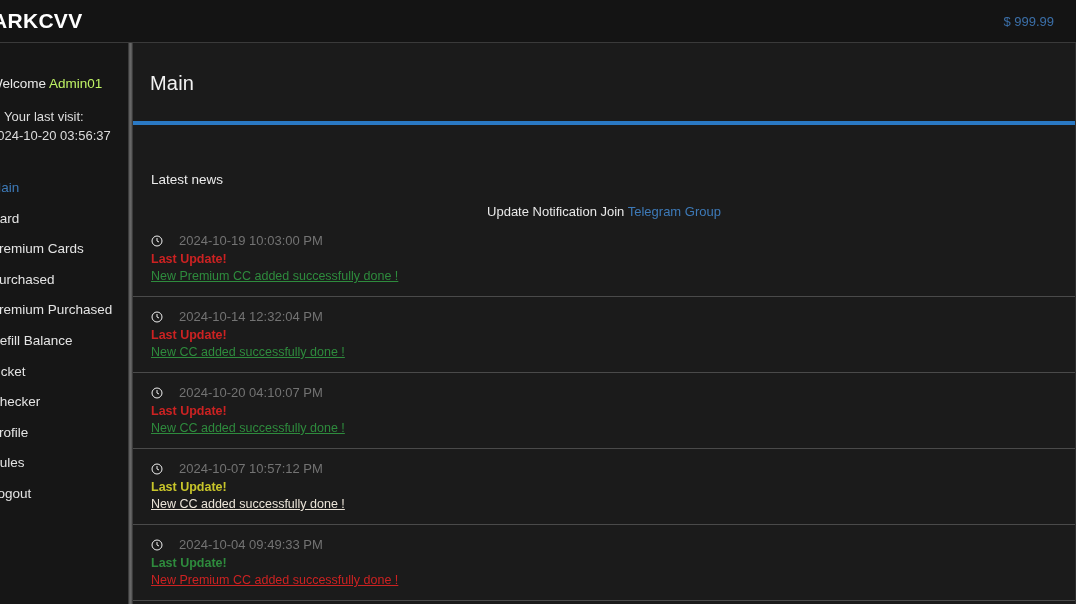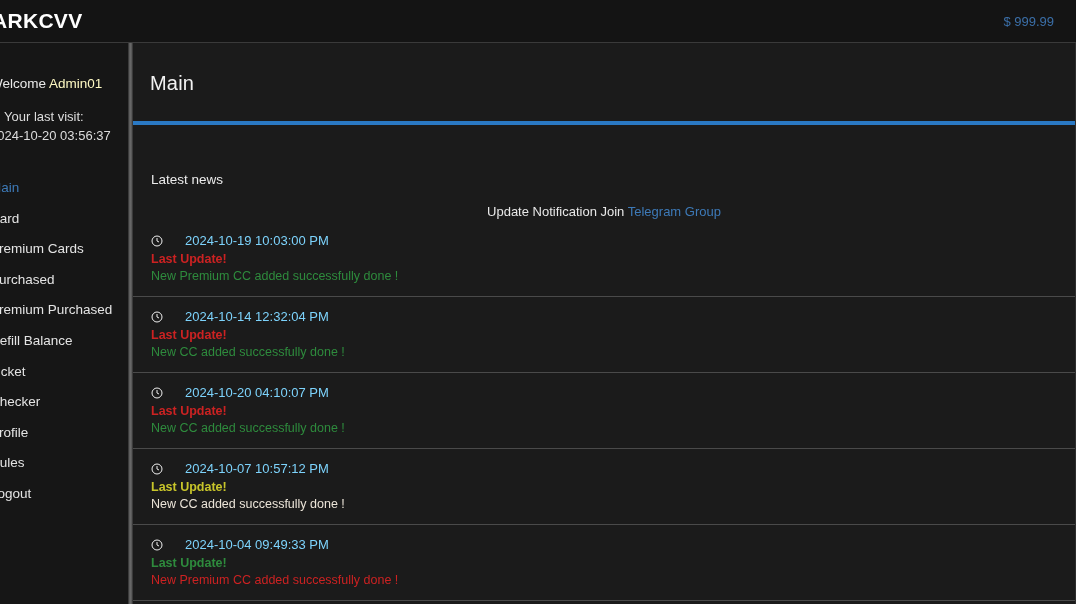--- a/index.html
+++ b/index.html
@@ -66,7 +66,7 @@
     margin-left: -10px;
     white-space: nowrap;
   }
-  #welcome-row .user { color: #fef9c3; }
+  #welcome-row .user { color: #bef264; }
 
   #lastvisit {
     margin-top: 16px;

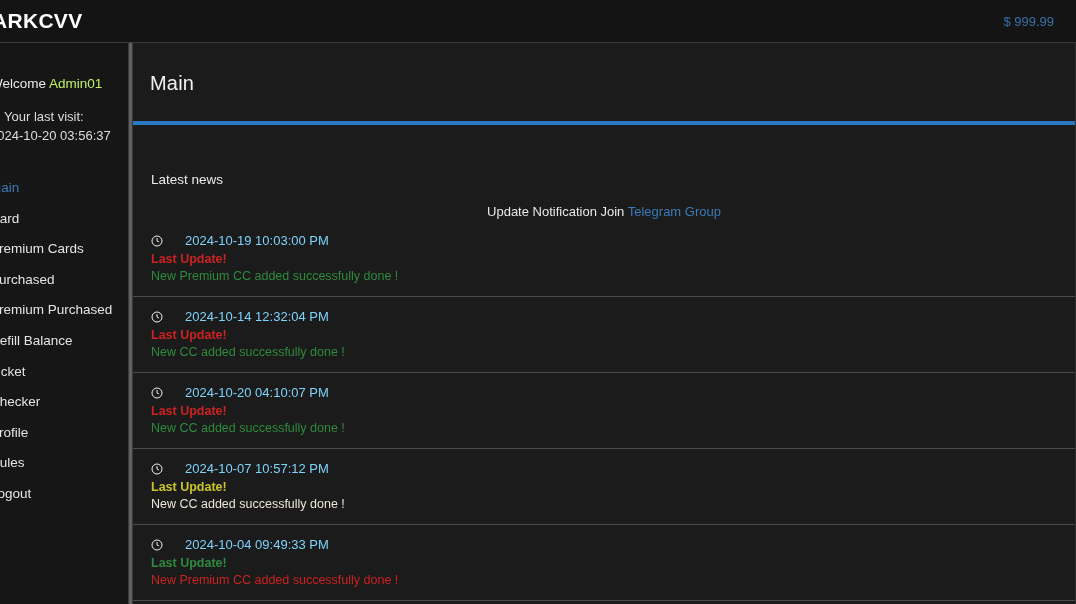--- a/index.html
+++ b/index.html
@@ -149,9 +149,9 @@
   .news-time {
     display: flex;
     align-items: center;
-    gap: 22px;
+    gap: 16px;
     font-size: 13px;
-    color: #7dd3fc;
+    color: #737373;
     margin-bottom: 3px;
   }
   .clock-icon { display: block; flex: 0 0 auto; }

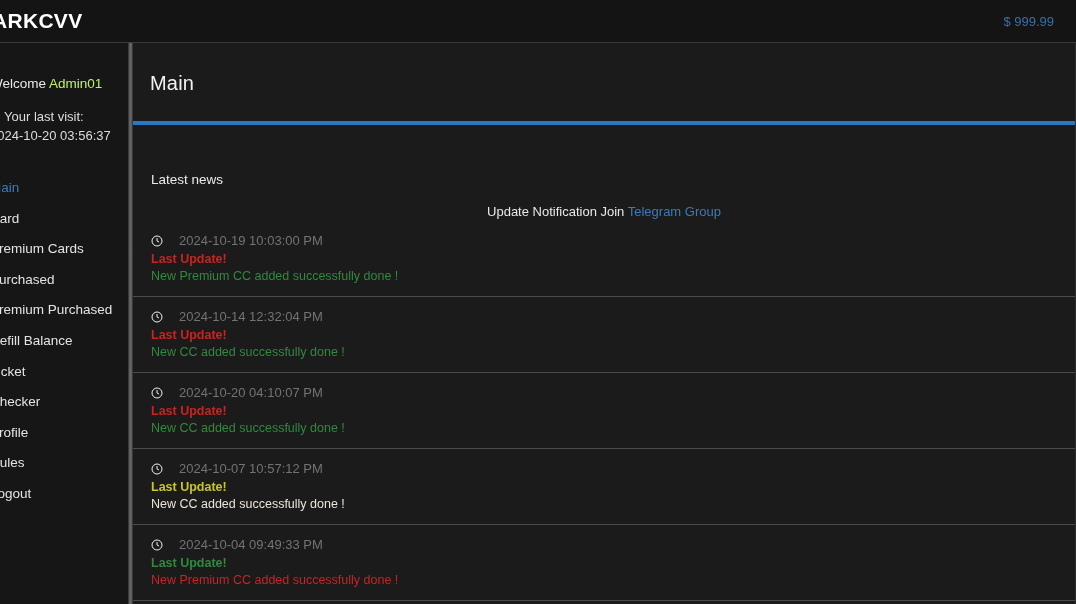--- a/index.html
+++ b/index.html
@@ -164,6 +164,7 @@
   .news-msg {
     font-size: 12.5px;
     line-height: 16px;
+    text-decoration: underline;
   }
 </style>
 </head>

